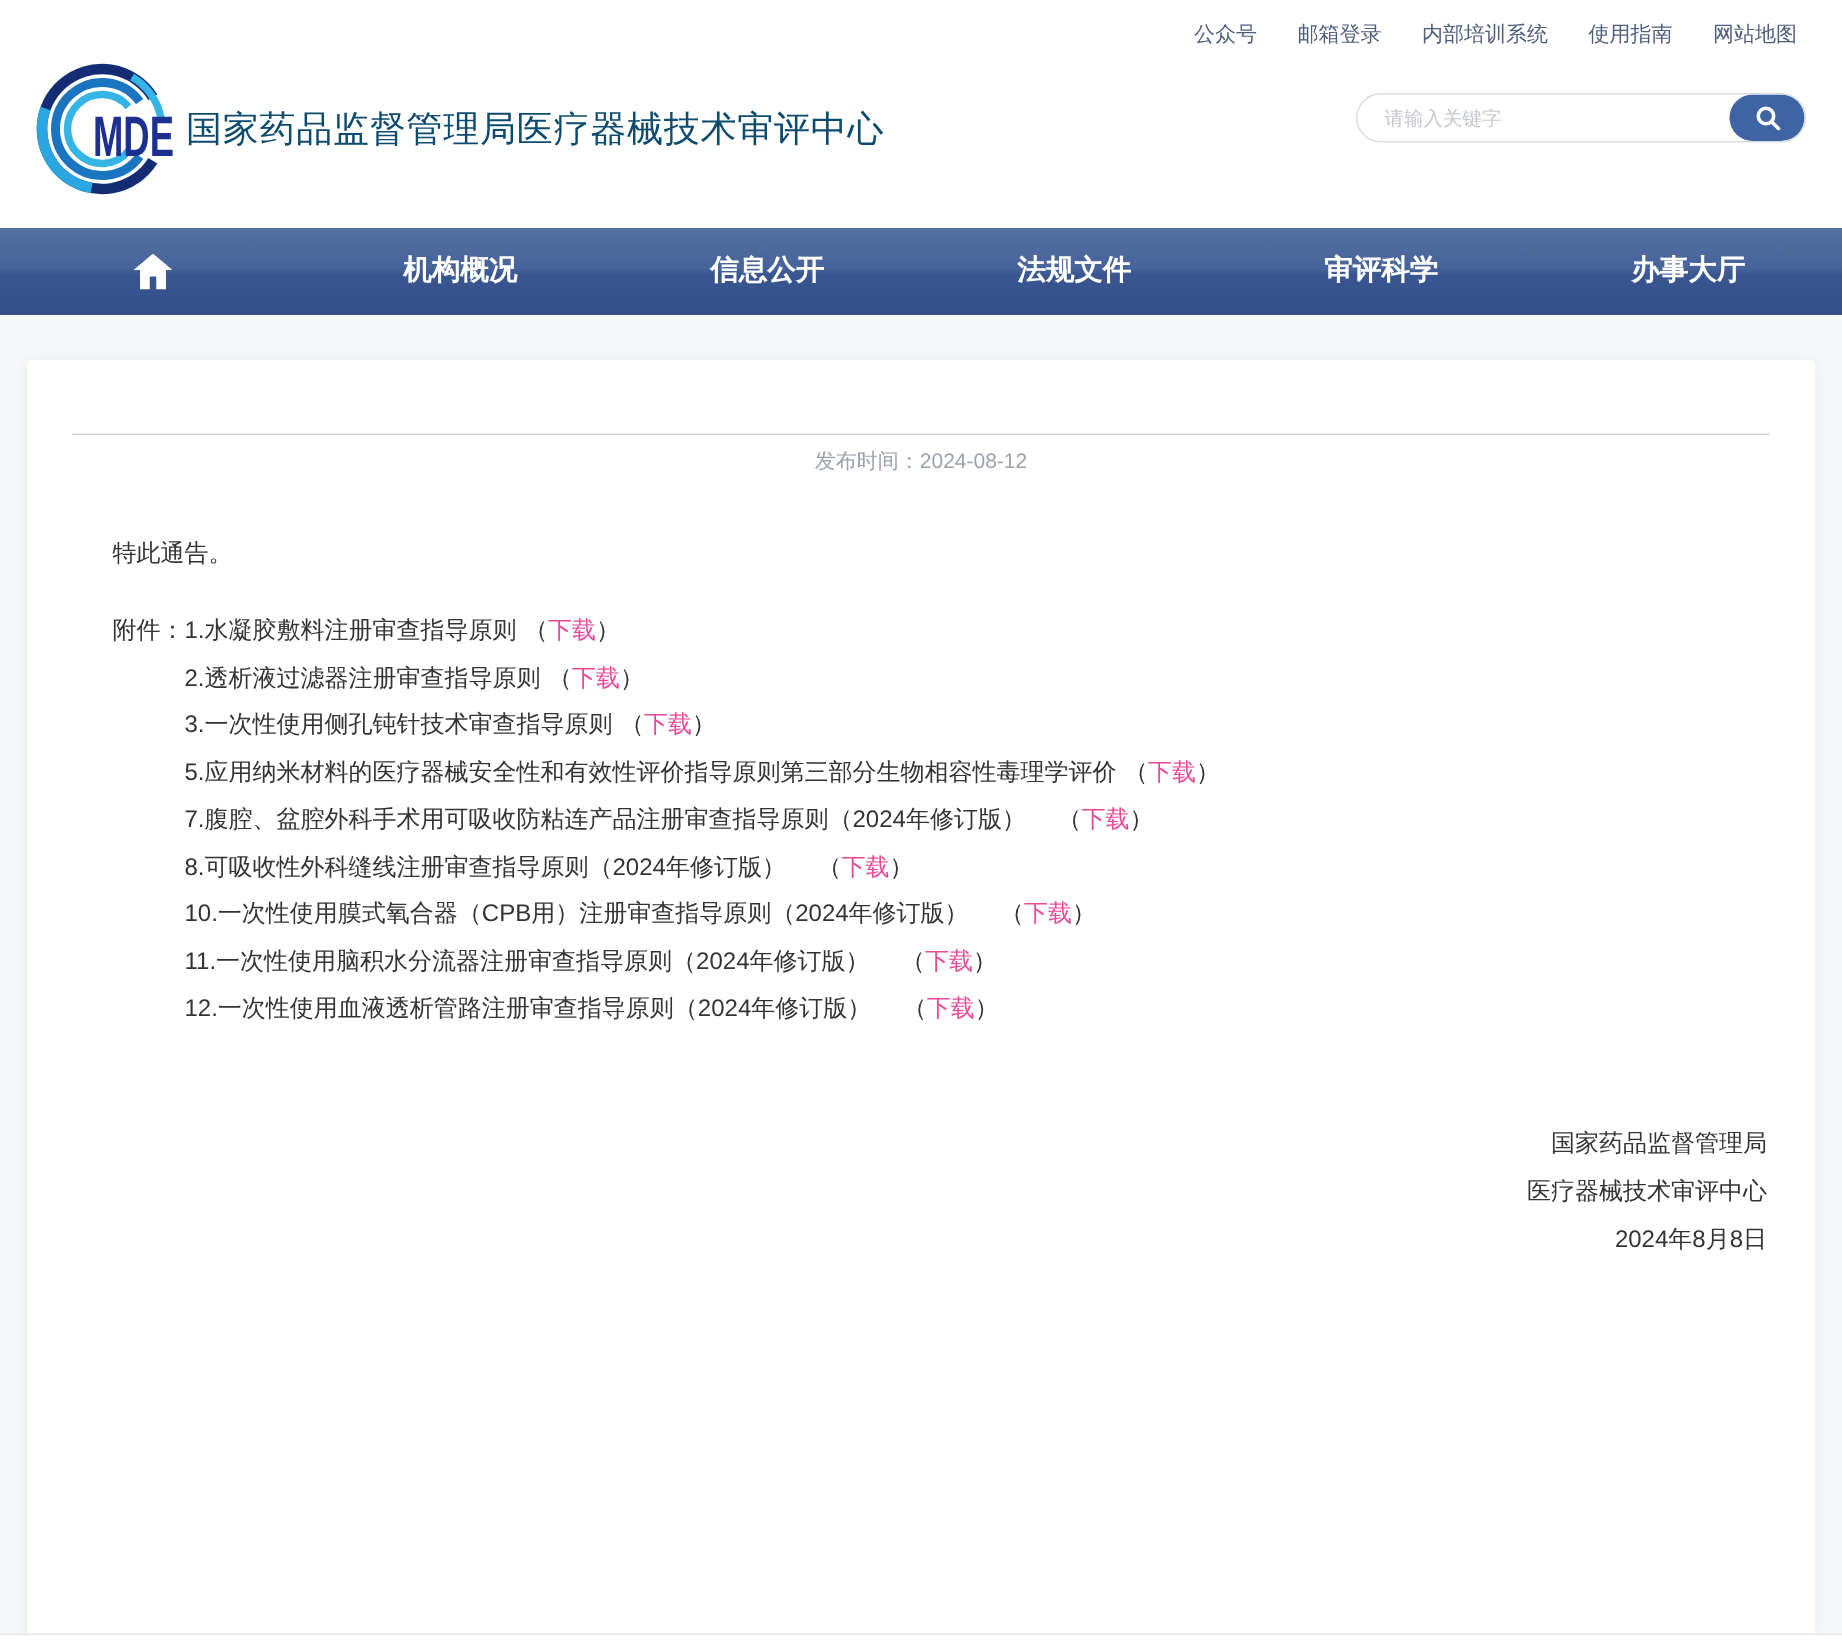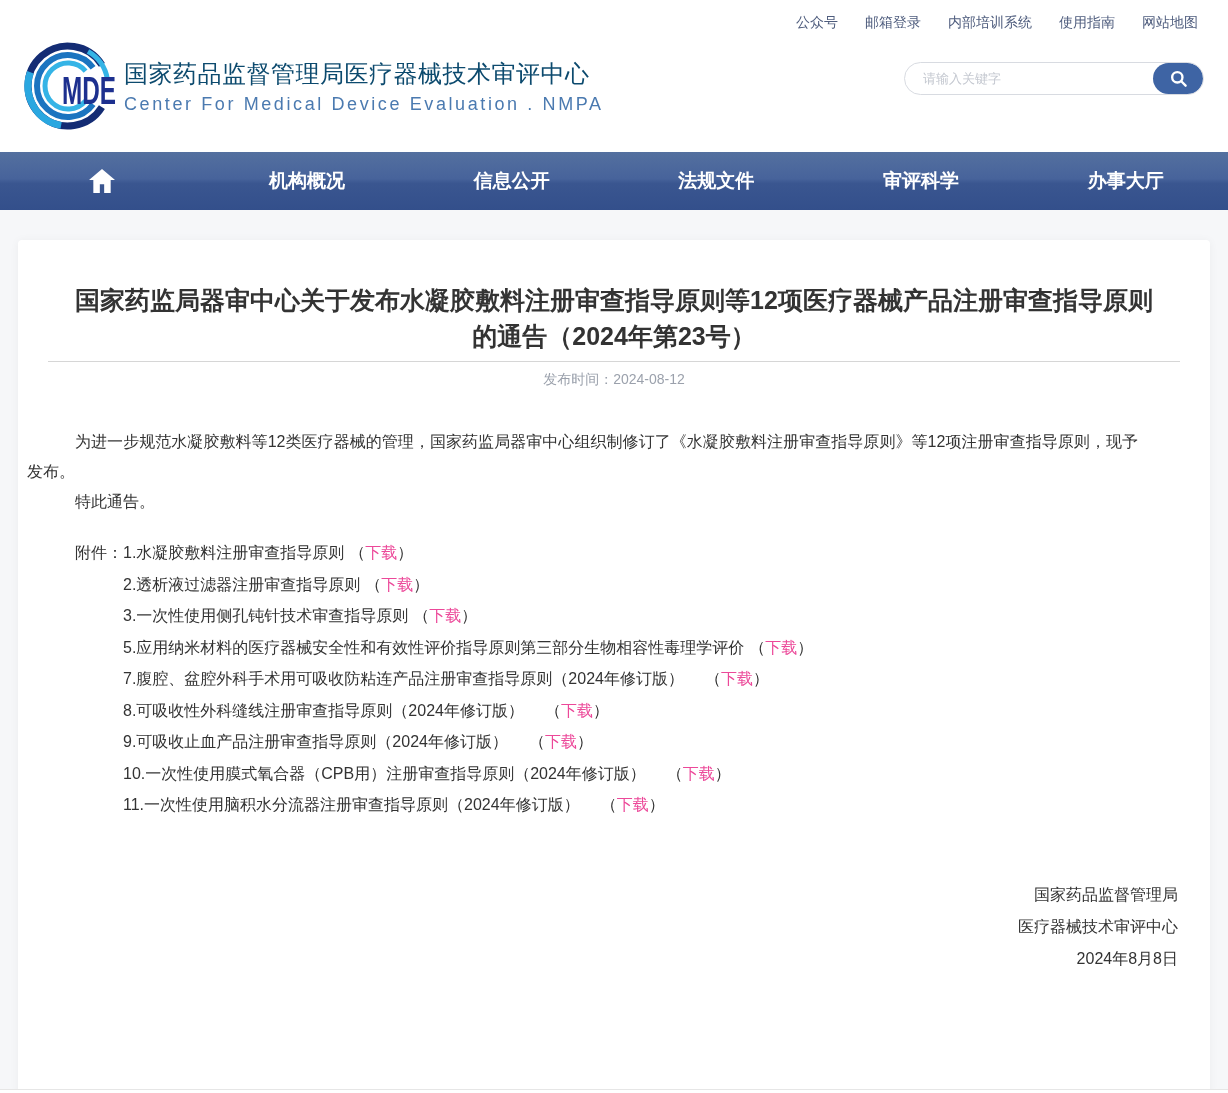--- a/index.html
+++ b/index.html
@@ -73,7 +73,6 @@
     </svg>
     <div class="brand-names">
       <div class="brand-zh">国家药品监督管理局医疗器械技术审评中心</div>
-      <div class="brand-en">Center For Medical Device Evaluation . NMPA</div>
     </div>
   </div>
 

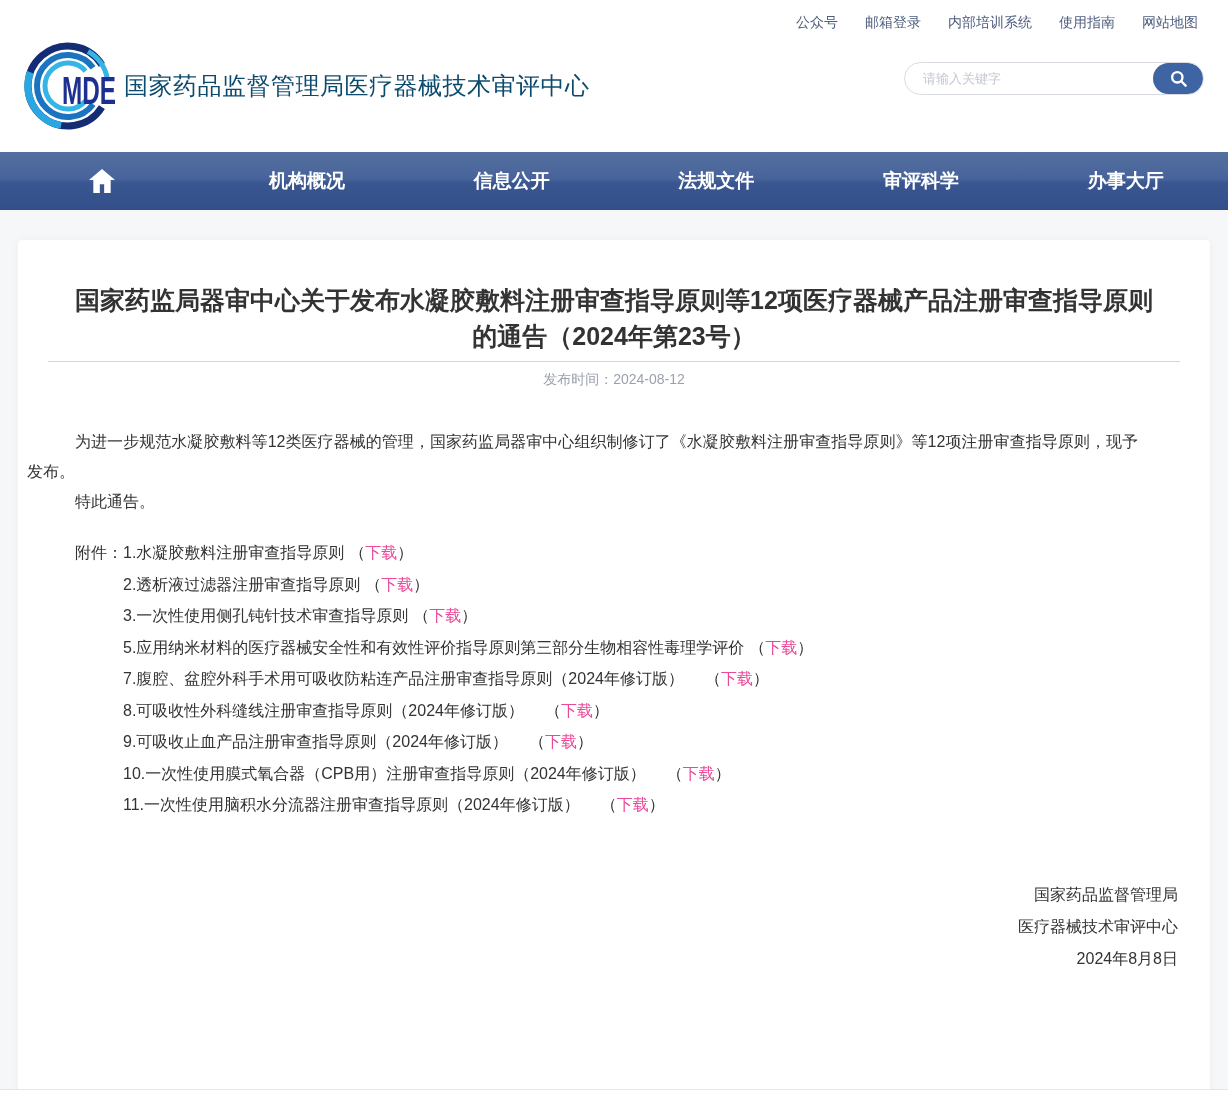--- a/index.html
+++ b/index.html
@@ -101,7 +101,6 @@
 
 <main class="main">
   <div class="card">
-    <h1 class="article-title">国家药监局器审中心关于发布水凝胶敷料注册审查指导原则等12项医疗器械产品注册审查指导原则的通告（2024年第23号）</h1>
     <div class="divider"></div>
     <div class="pubdate"><span>发布时间：</span><span>2024-08-12</span></div>
 

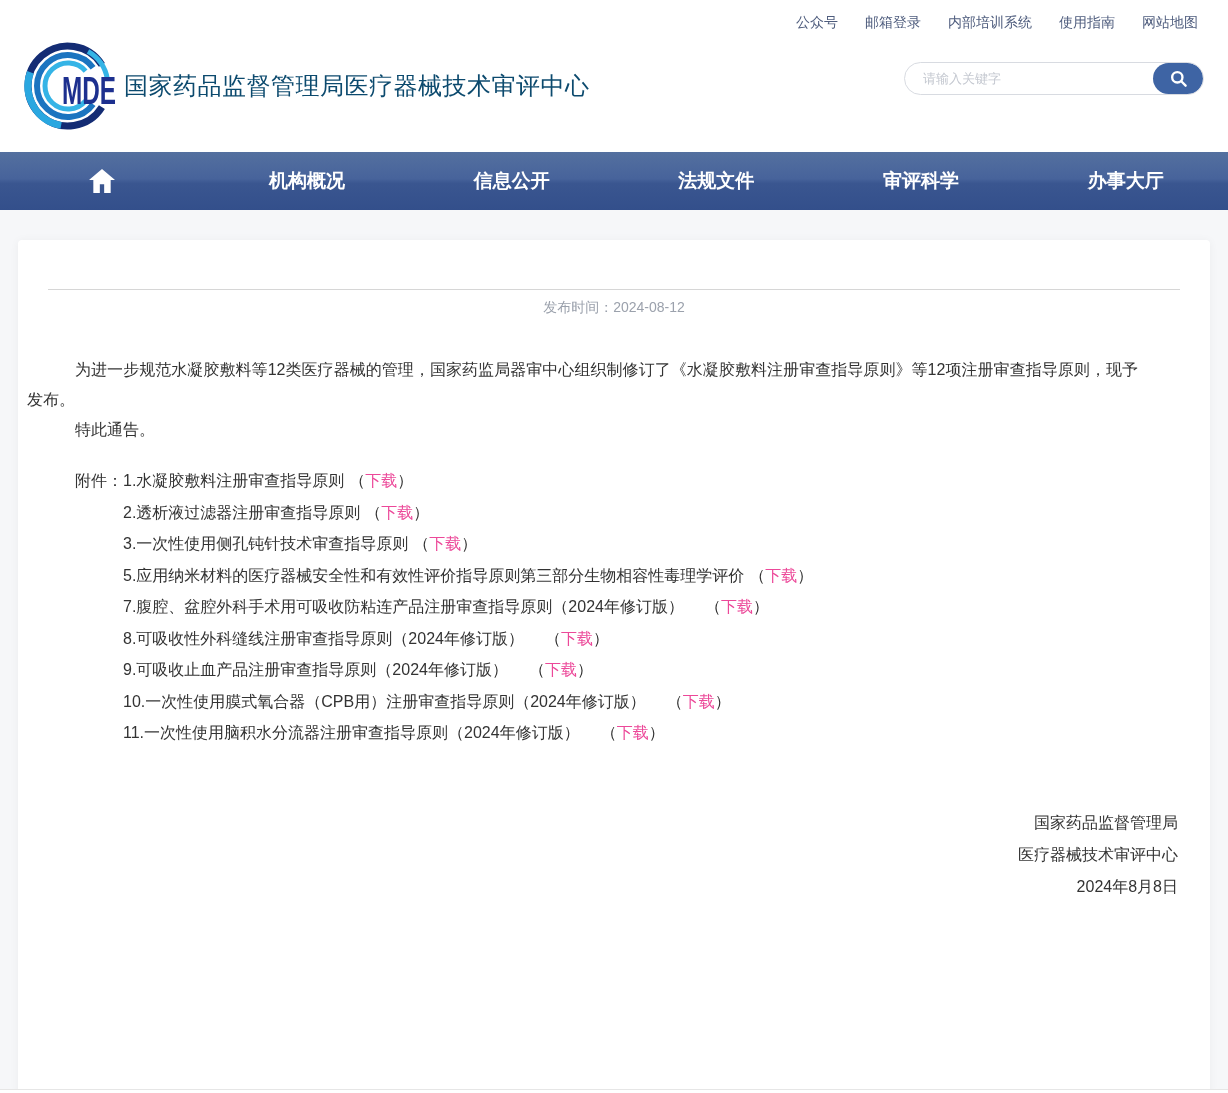--- a/index.html
+++ b/index.html
@@ -105,7 +105,6 @@
     <div class="pubdate"><span>发布时间：</span><span>2024-08-12</span></div>
 
     <div class="article-body">
-      <p>为进一步规范水凝胶敷料等12类医疗器械的管理，国家药监局器审中心组织制修订了《水凝胶敷料注册审查指导原则》等12项注册审查指导原则，现予发布。</p>
       <p>特此通告。</p>
     </div>
 

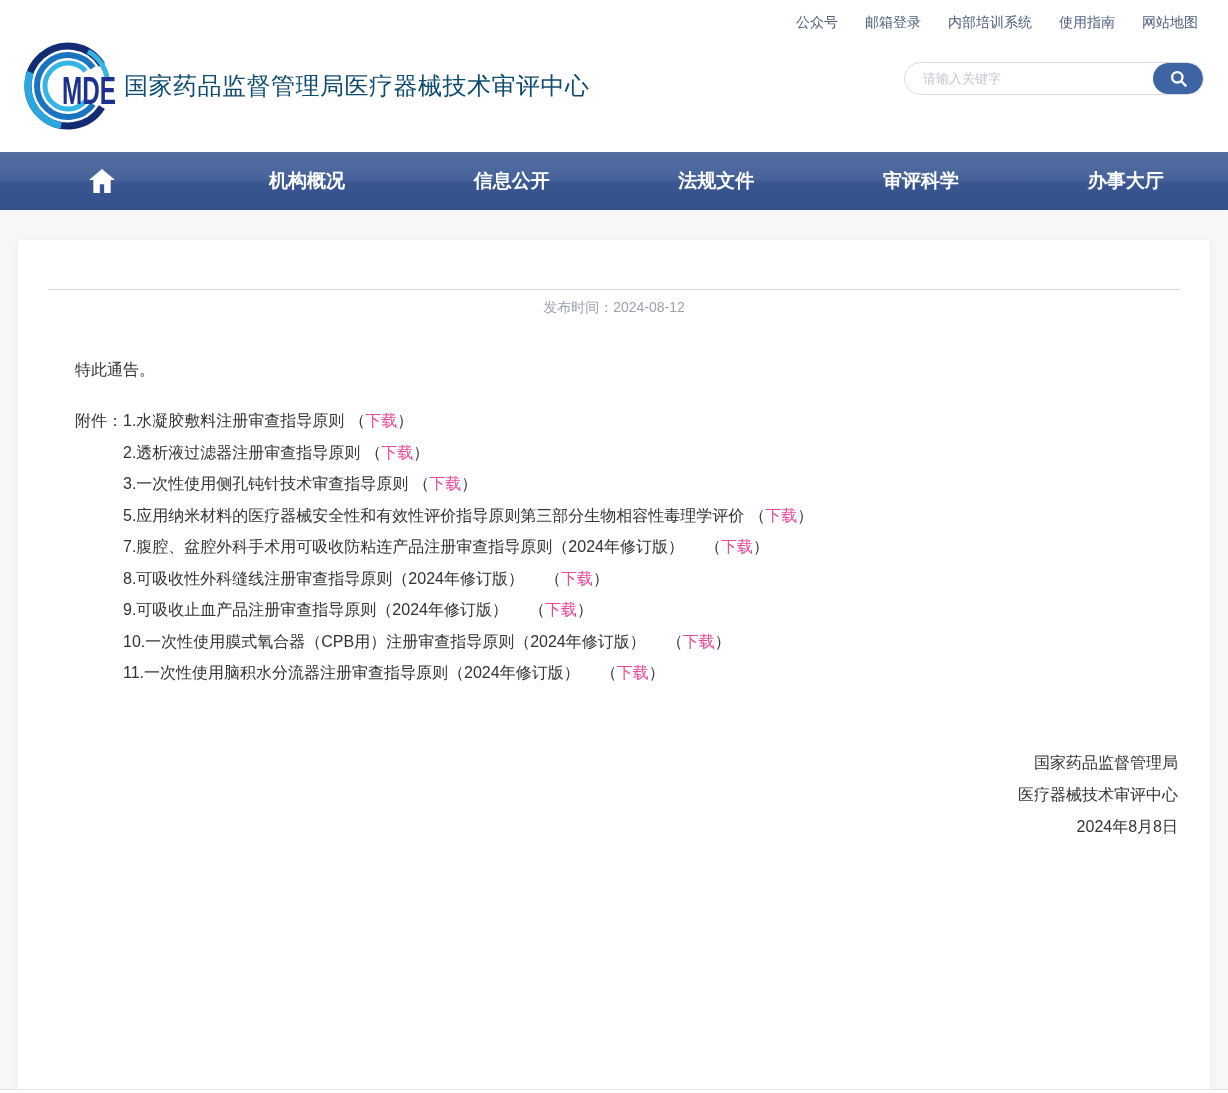--- a/index.html
+++ b/index.html
@@ -125,7 +125,6 @@
 
         <div class="attach-item"><span>8.可吸收性外科缝线注册审查指导原则（2024年修订版）　</span><span class="dl-wrap"><span>（</span><a class="dl-link">下载</a><span>）</span></span></div>
 
-        <div class="attach-item"><span>9.可吸收止血产品注册审查指导原则（2024年修订版）　</span><span class="dl-wrap"><span>（</span><a class="dl-link">下载</a><span>）</span></span></div>
 
         <div class="attach-item"><span>10.一次性使用膜式氧合器（CPB用）注册审查指导原则（2024年修订版）　</span><span class="dl-wrap"><span>（</span><a class="dl-link">下载</a><span>）</span></span></div>
 

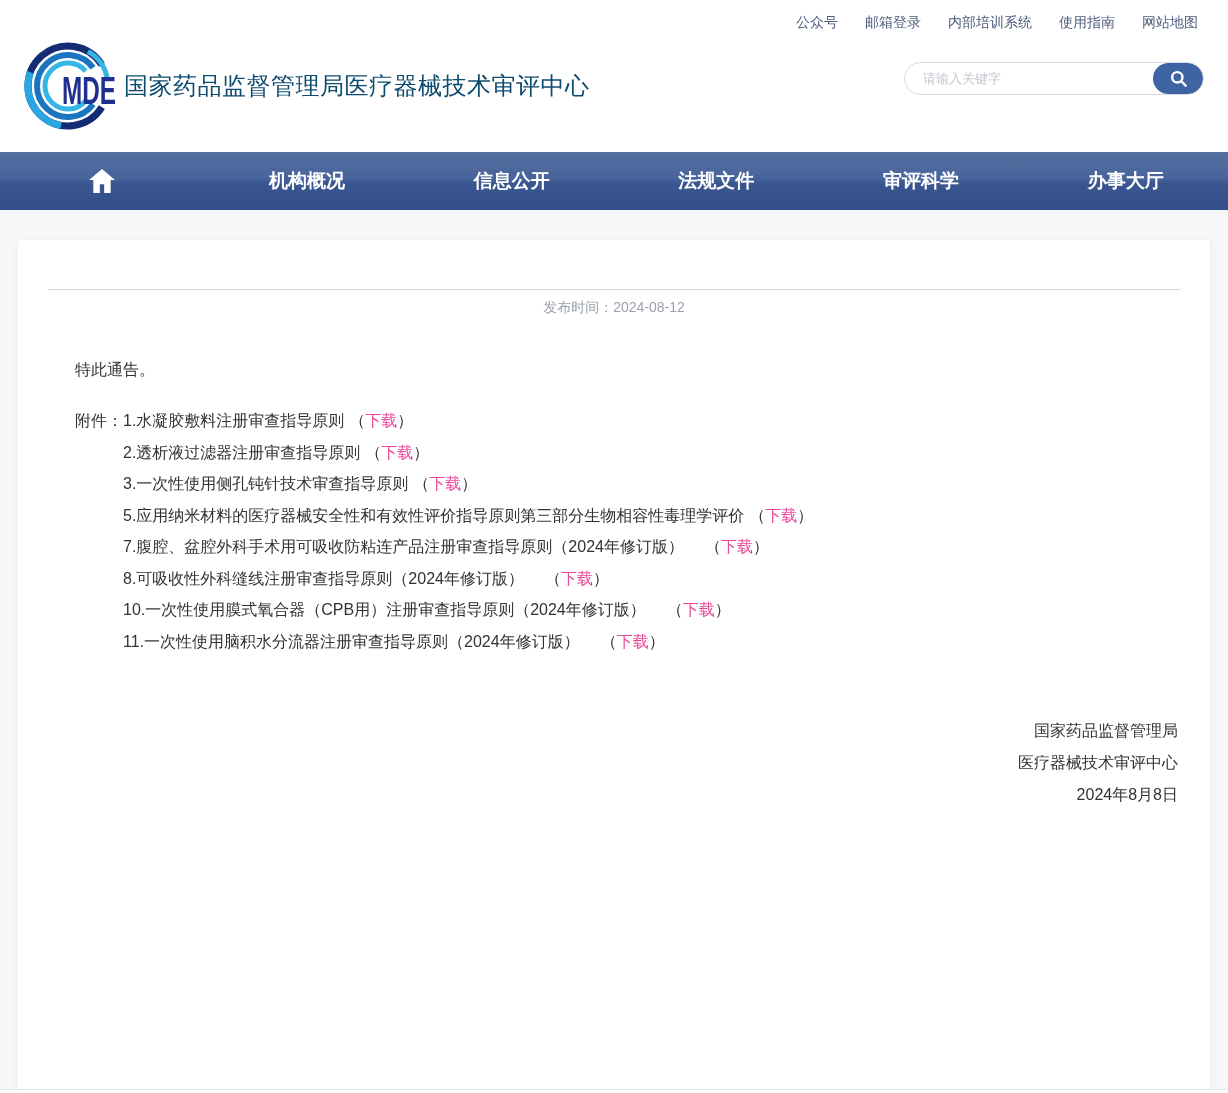--- a/index.html
+++ b/index.html
@@ -130,6 +130,7 @@
 
         <div class="attach-item"><span>11.一次性使用脑积水分流器注册审查指导原则（2024年修订版）　</span><span class="dl-wrap"><span>（</span><a class="dl-link">下载</a><span>）</span></span></div>
 
+        <div class="attach-item"><span>12.一次性使用血液透析管路注册审查指导原则（2024年修订版）　</span><span class="dl-wrap"><span>（</span><a class="dl-link">下载</a><span>）</span></span></div>
       </div>
 
     <div class="signature">

